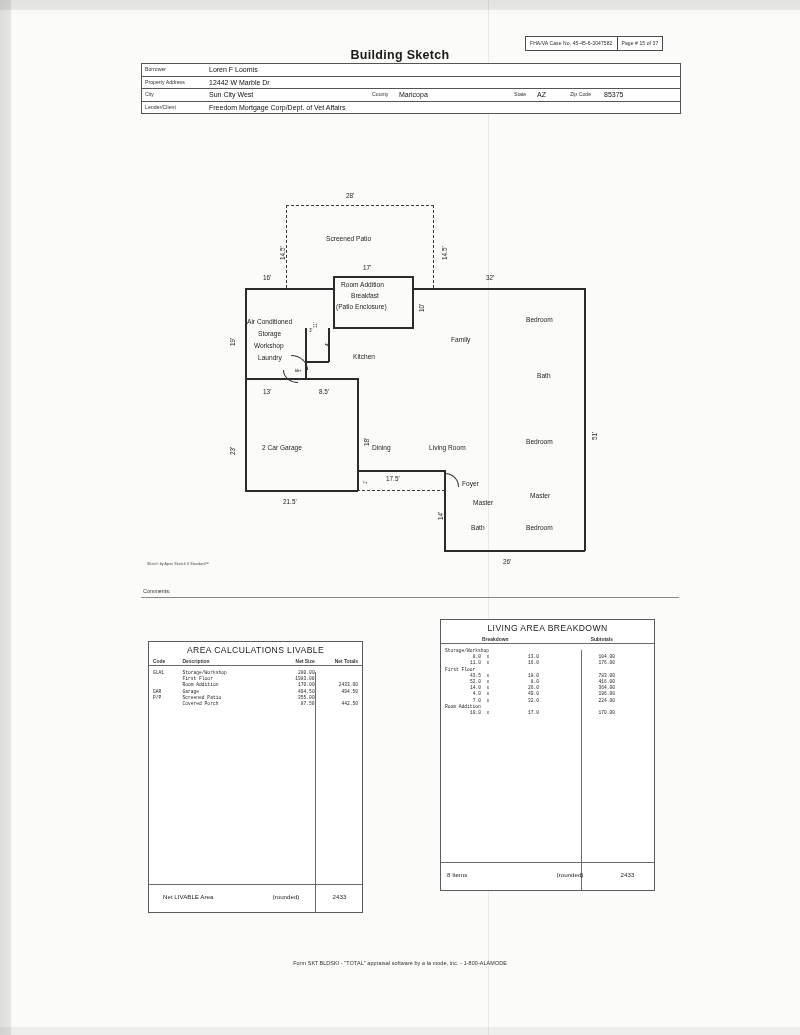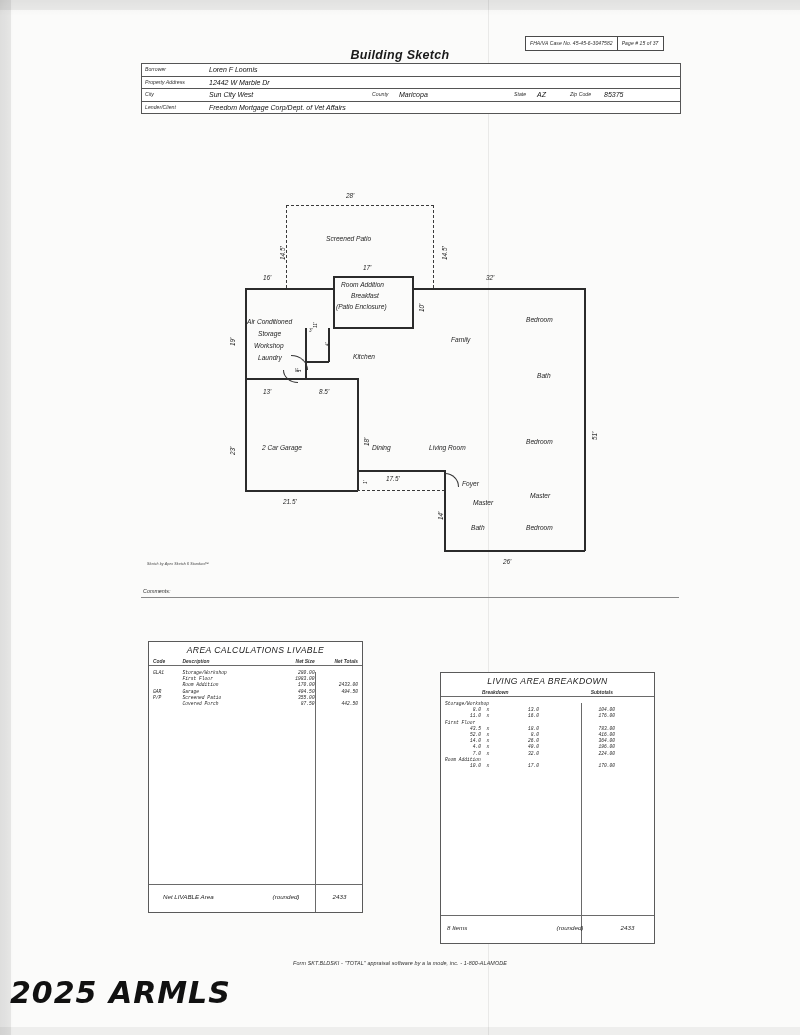--- a/index.html
+++ b/index.html
@@ -18,7 +18,6 @@
       linear-gradient(90deg, rgba(0,0,0,0.05) 0px, rgba(0,0,0,0.0) 14px),
       linear-gradient(180deg, rgba(0,0,0,0.045) 0px, rgba(0,0,0,0.0) 16px),
       #fbfbfa;
-    font-style: italic;
   }
   .scan-fold{
     position:absolute;left:488px;top:0;width:1px;height:1035px;

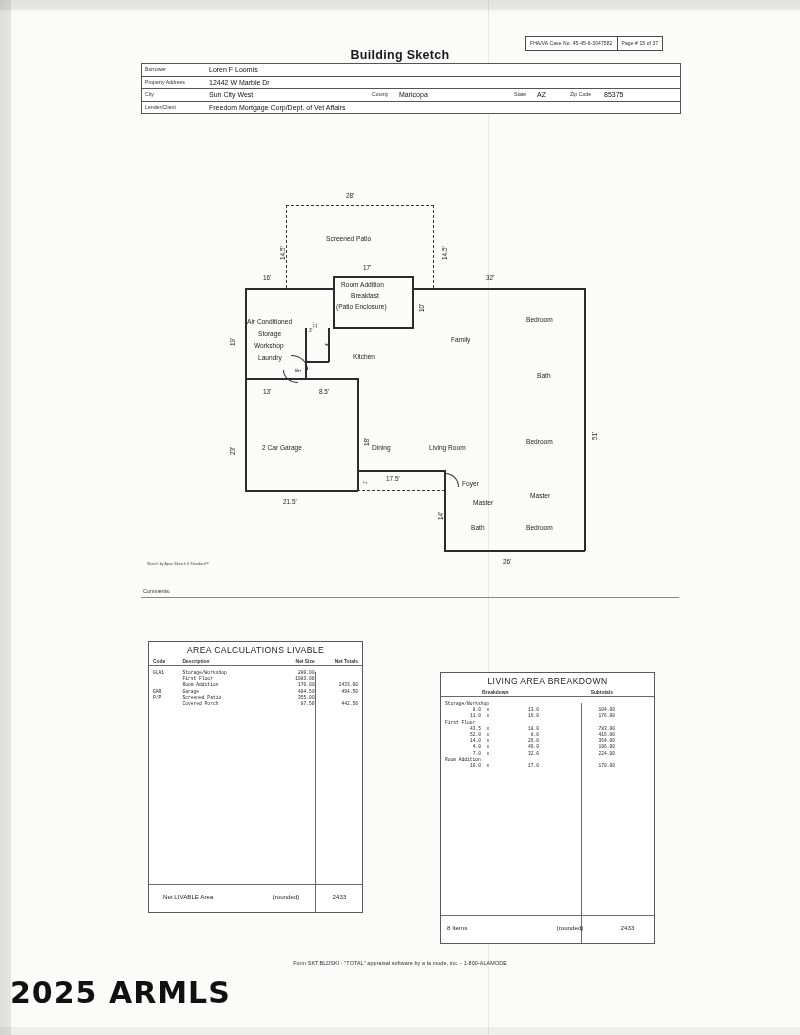--- a/index.html
+++ b/index.html
@@ -109,7 +109,7 @@
     position:absolute;background:#fff;border:1px solid #5a5a5a;
   }
   .calc-table{left:148px;top:641px;width:213px;height:270px;}
-  .living-table{left:440px;top:672px;width:213px;height:270px;}
+  .living-table{left:440px;top:619px;width:213px;height:270px;}
   .tbl-title{
     text-align:center;font-size:8.6px;letter-spacing:.4px;
     color:#1a1a1a;padding-top:3px;

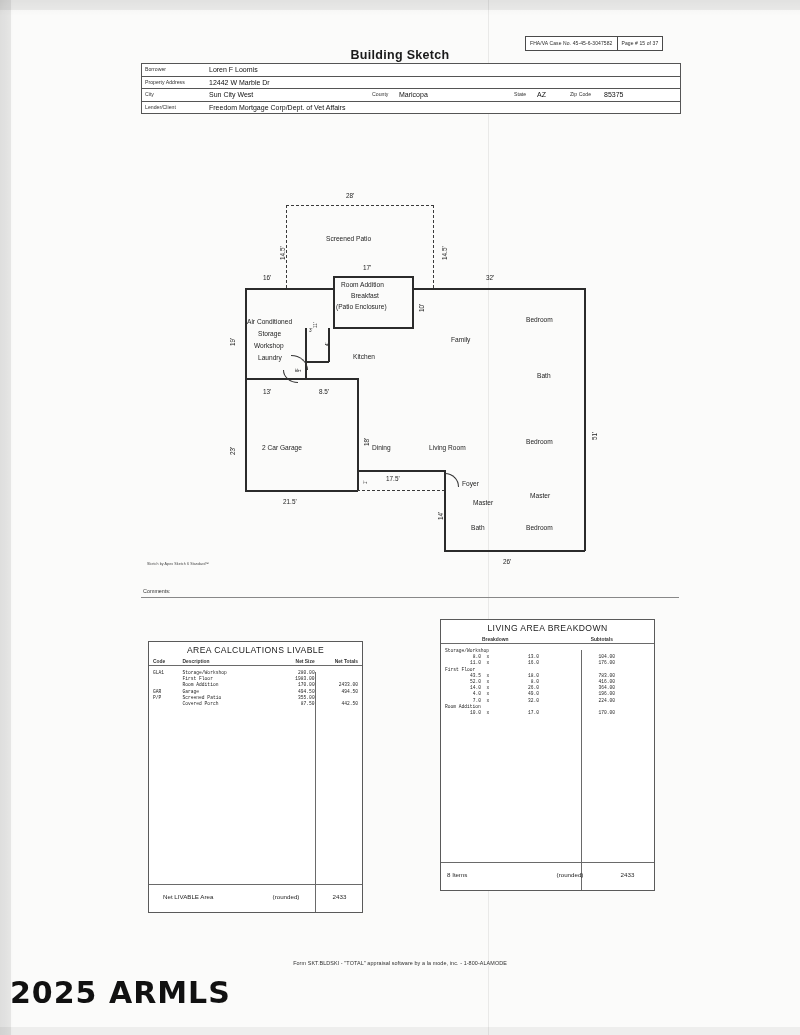--- a/index.html
+++ b/index.html
@@ -430,7 +430,6 @@
   </div>
 
   <div class="form-footer">Form SKT.BLDSKI - "TOTAL" appraisal software by a la mode, inc. - 1-800-ALAMODE</div>
-  <div class="watermark">2025 ARMLS</div>
 </div>
 
 </body></html>

